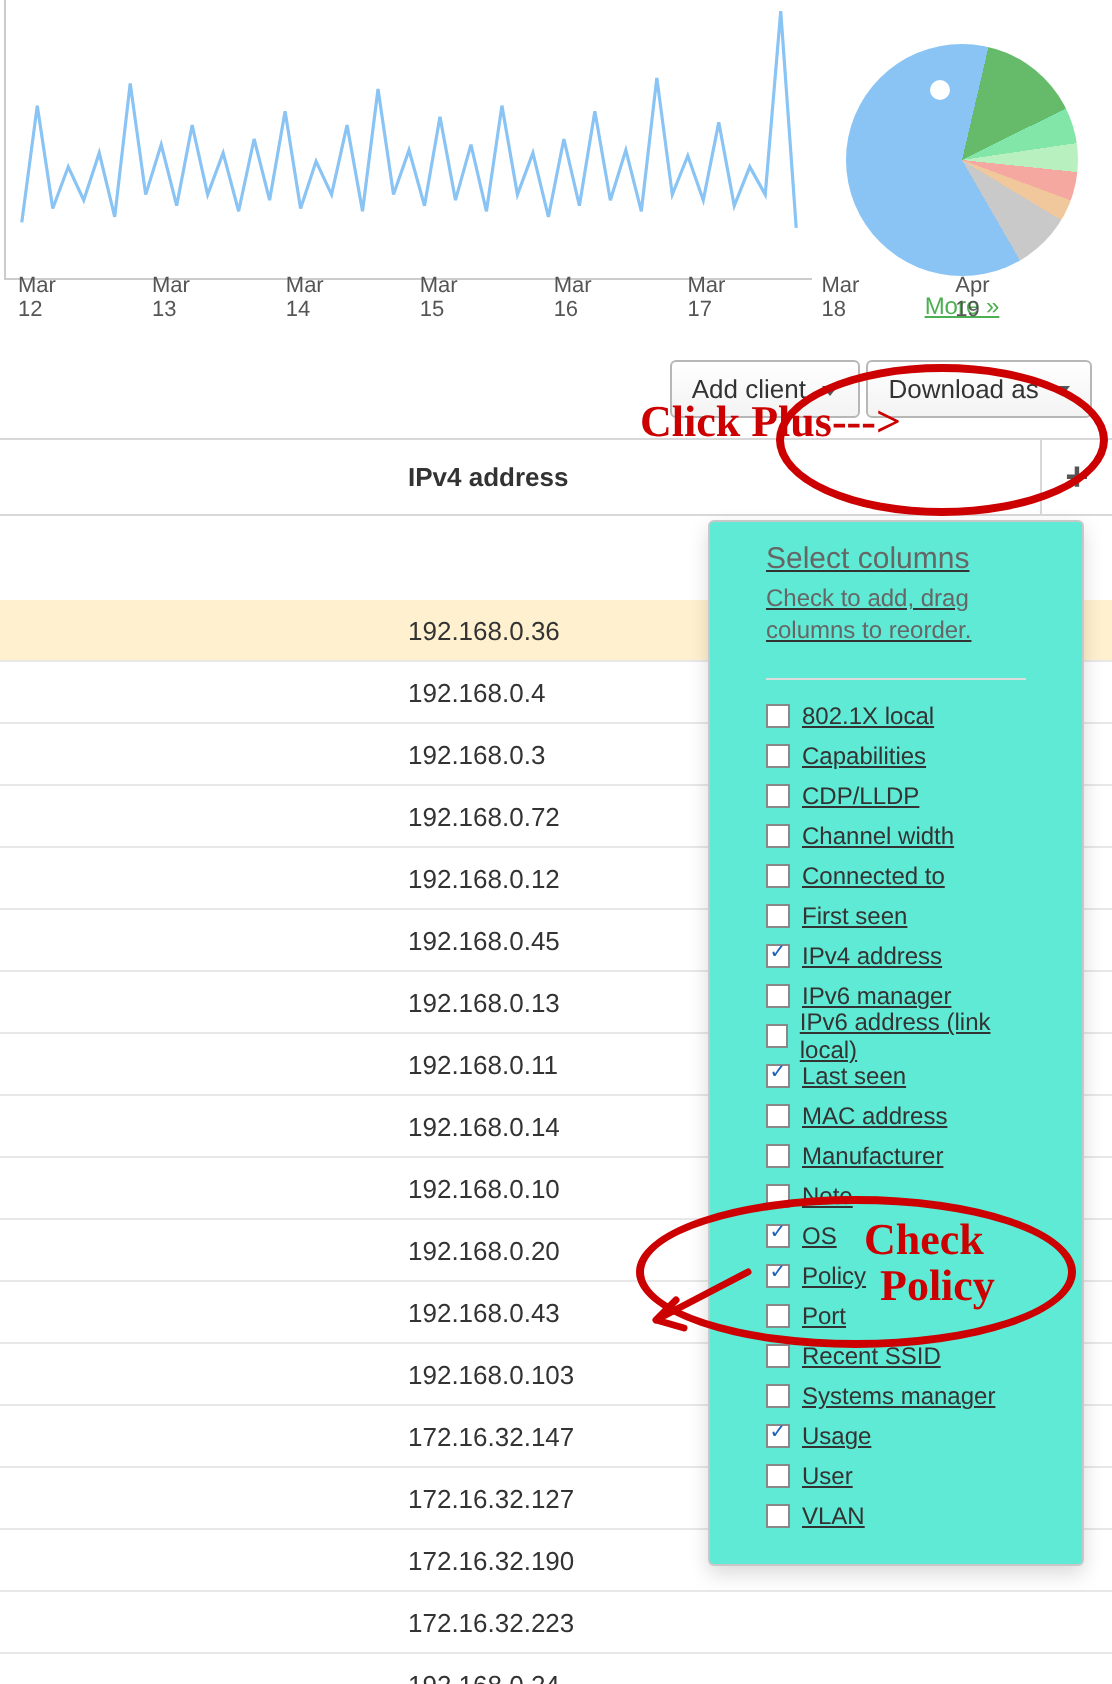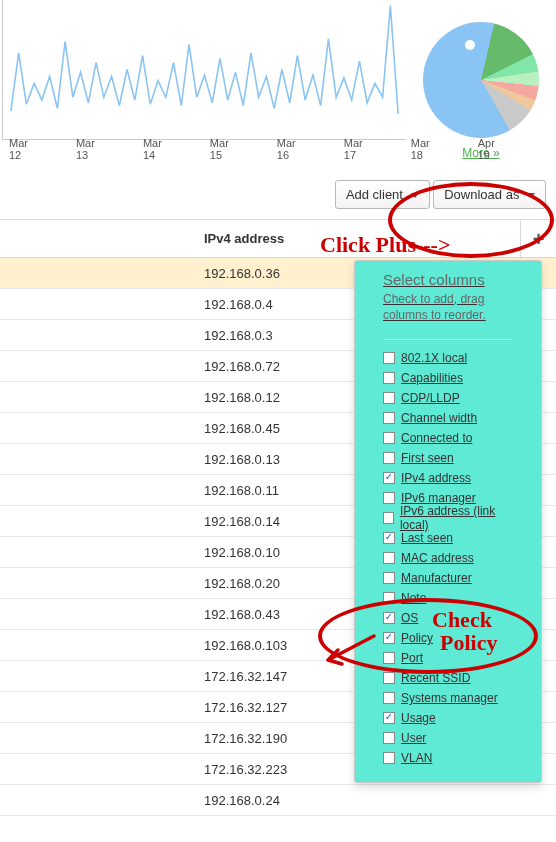--- a/index.html
+++ b/index.html
@@ -349,7 +349,7 @@
 </div>
 
 <div class="ring" style="top:182px; right:2px; width:166px; height:76px;"></div>
-<div class="ann" style="top:232px; left:320px; font-size:22px;">Click Plus---&gt;</div>
+<div class="ann" style="top:198px; left:320px; font-size:22px;">Click Plus---&gt;</div>
 
 <div class="ring" style="top:598px; left:318px; width:220px; height:76px;"></div>
 <div class="ann" style="top:608px; left:432px; font-size:22px; line-height:1.05">

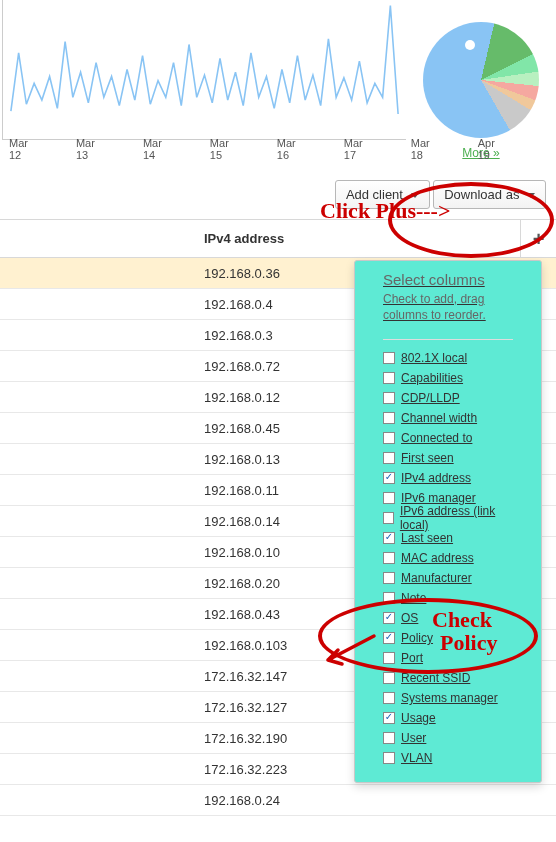--- a/index.html
+++ b/index.html
@@ -128,7 +128,7 @@
     color: #333;
     font-size: 13px;
   }
-  .row.sel { background: #fff1d0; }
+  .row.sel { background: #fff1d0; margin-top: 42px; }
 
   
   .panel {

